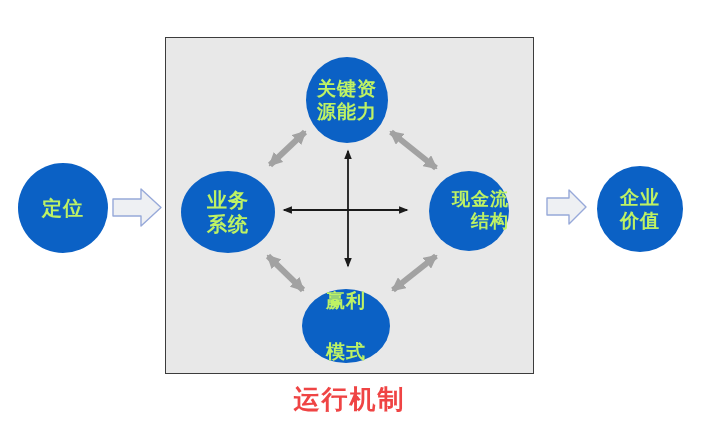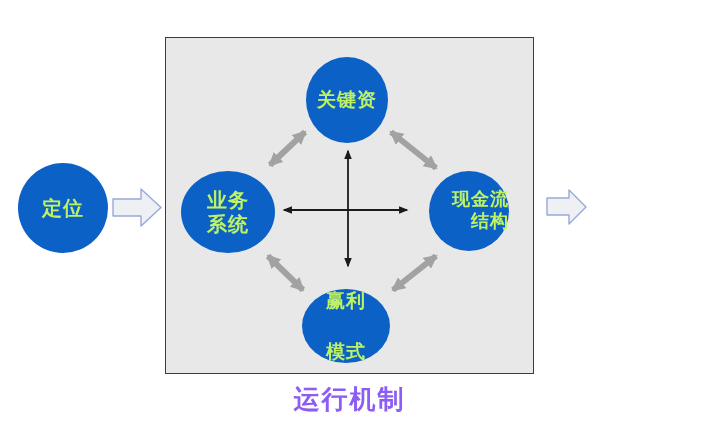--- a/index.html
+++ b/index.html
@@ -89,6 +89,7 @@
 
   <div class="node" id="node-key">
     <span>关键资</span>
+    <span>源能力</span>
   </div>
 
   <div class="node" id="node-biz">

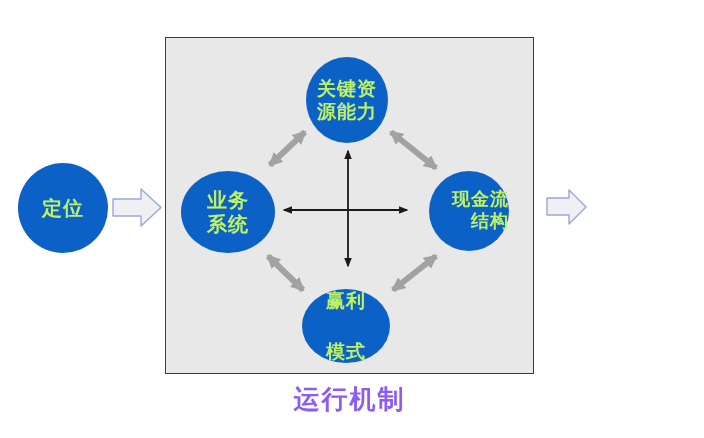--- a/index.html
+++ b/index.html
@@ -107,6 +107,10 @@
     <span>模式</span>
   </div>
 
+  <div class="node" id="node-value">
+    <span>企业</span>
+    <span>价值</span>
+  </div>
 
   <div id="box-caption">运行机制</div>
 

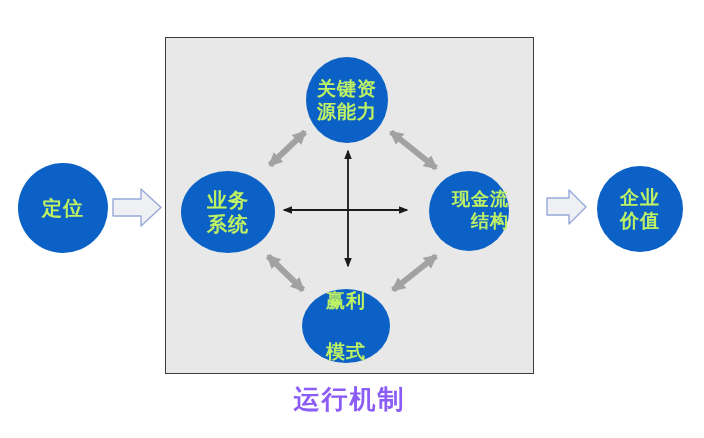--- a/index.html
+++ b/index.html
@@ -44,7 +44,7 @@
     left:165px;top:382px;width:369px;
     text-align:center;
     font-size:26px;font-weight:bold;
-    color:#8b5cf6;
+    color:#ef4444;
     letter-spacing:2px;
   }
 </style>

